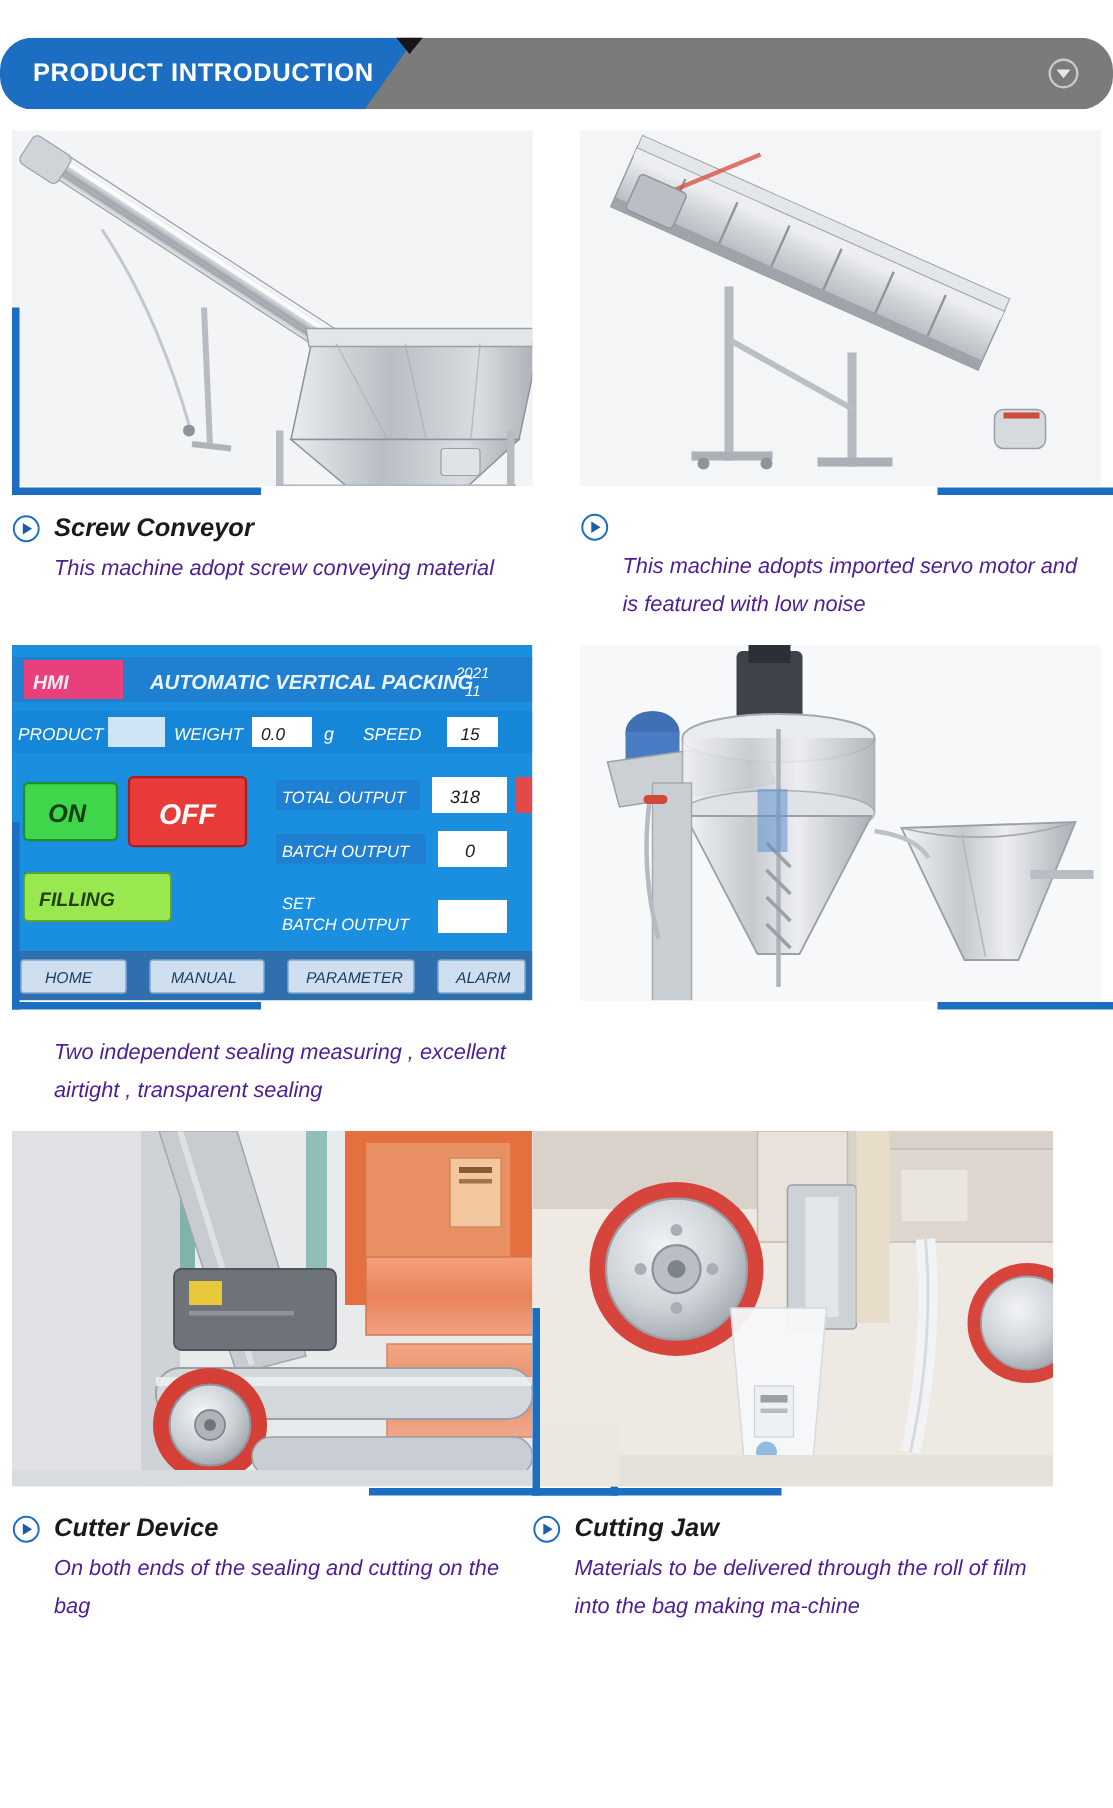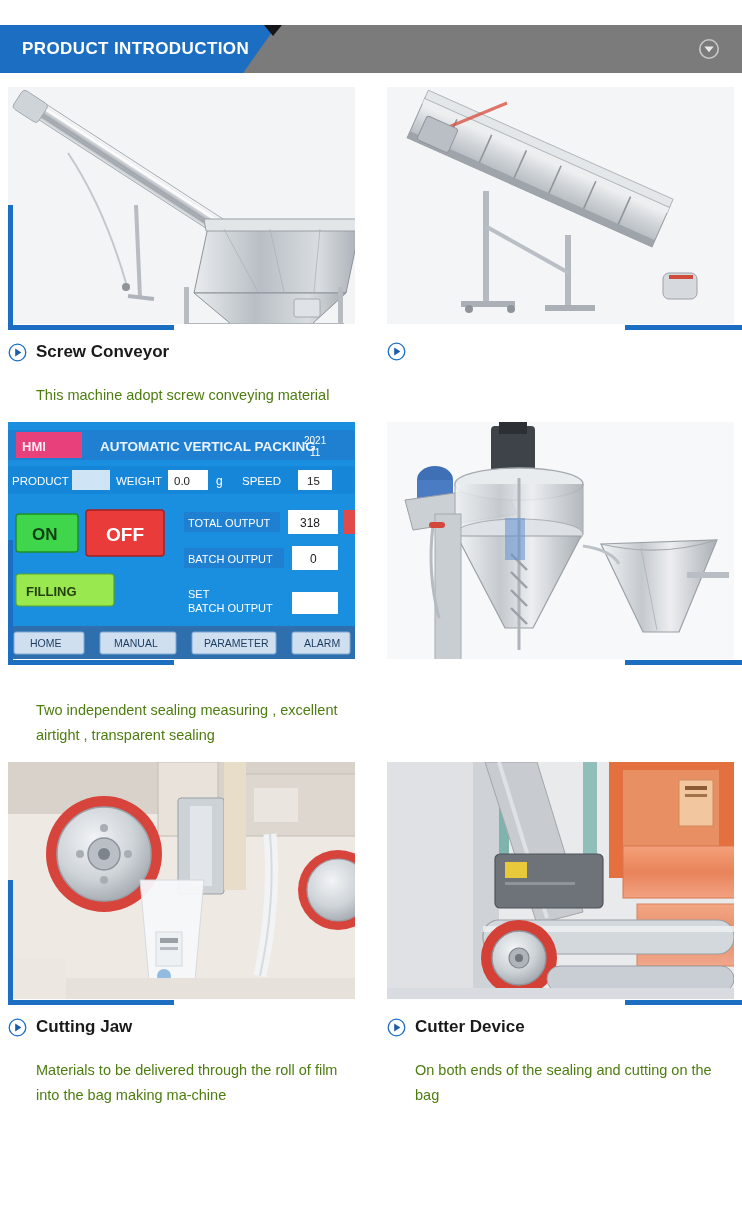--- a/index.html
+++ b/index.html
@@ -19,6 +19,7 @@
     margin-top:25px;
     width:742px;
     overflow:hidden;
+    border-radius:22px;
   }
   .header-gray{
     position:absolute;

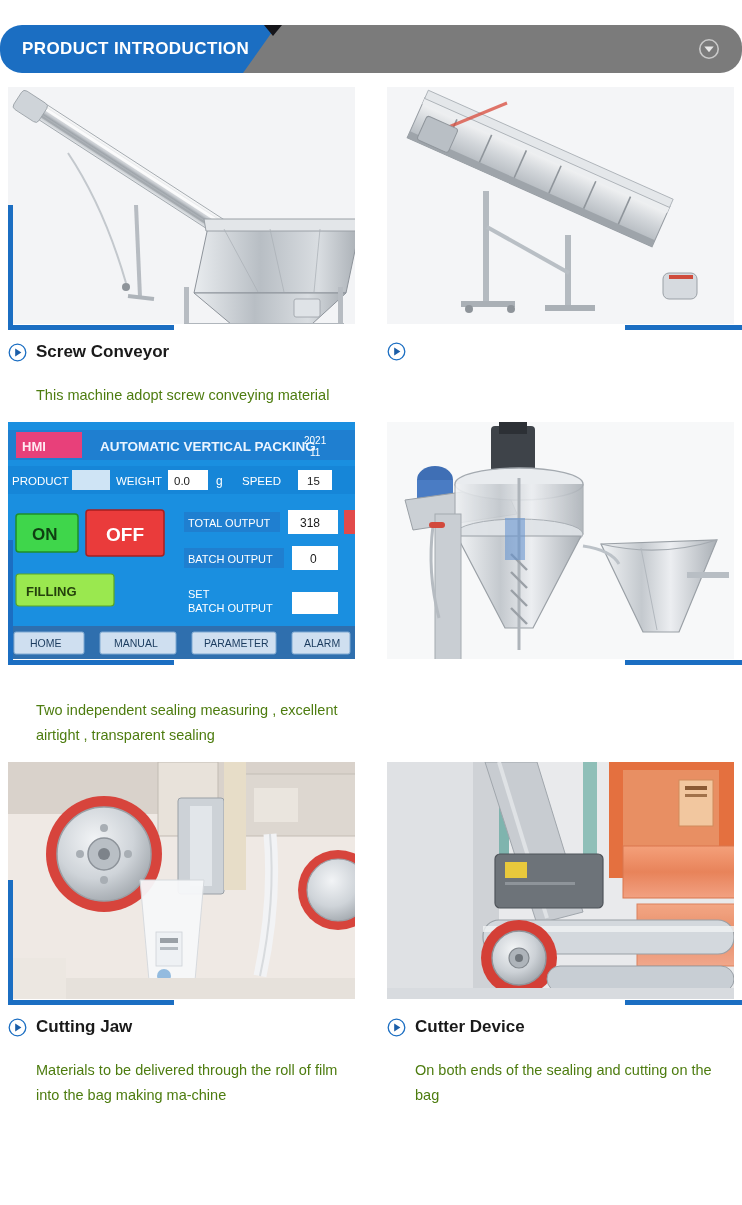--- a/index.html
+++ b/index.html
@@ -75,6 +75,7 @@
     width:347px;
     position:relative;
     box-sizing:border-box;
+    font-style:italic;
   }
   .card.left{margin-right:32px;}
 

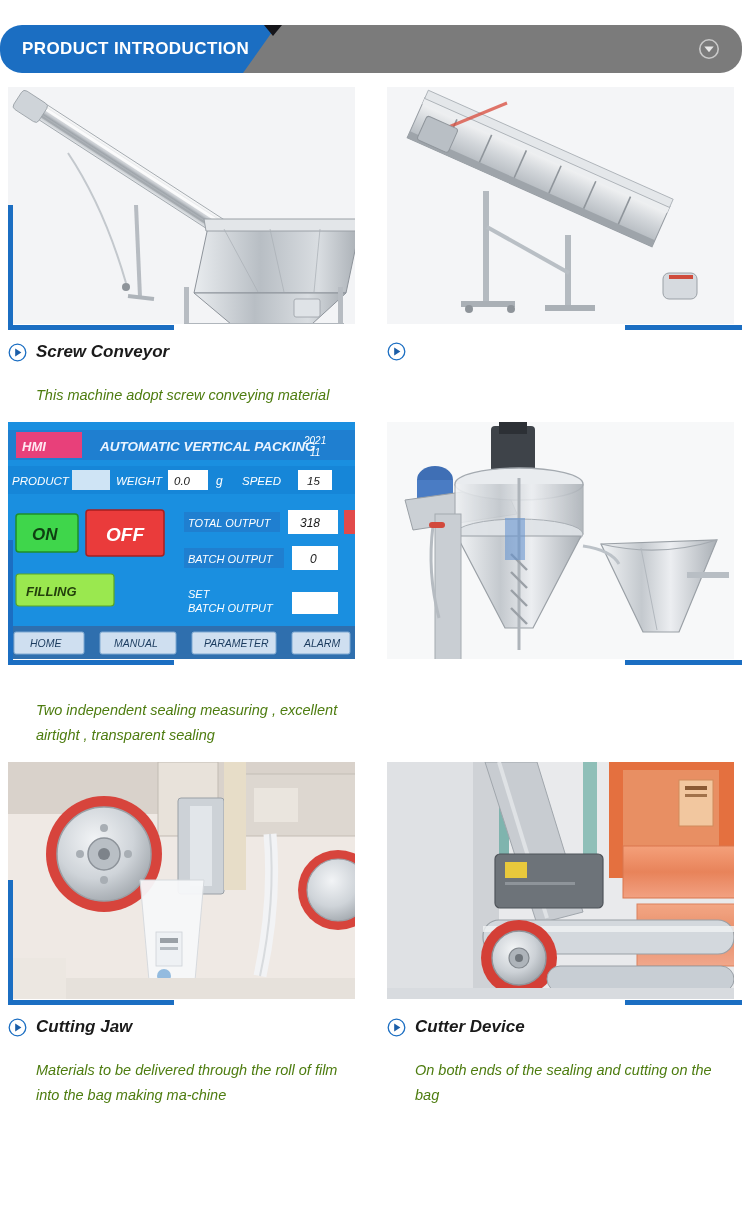--- a/index.html
+++ b/index.html
@@ -132,10 +132,10 @@
     line-height:20px;
   }
   .cap-desc{
-    margin-top:21px;
+    margin-top:5px;
     padding-left:28px;
     font-size:14.5px;
-    color:#4d7c0f;
+    color:#4c1d95;
     line-height:25px;
     max-width:312px;
   }

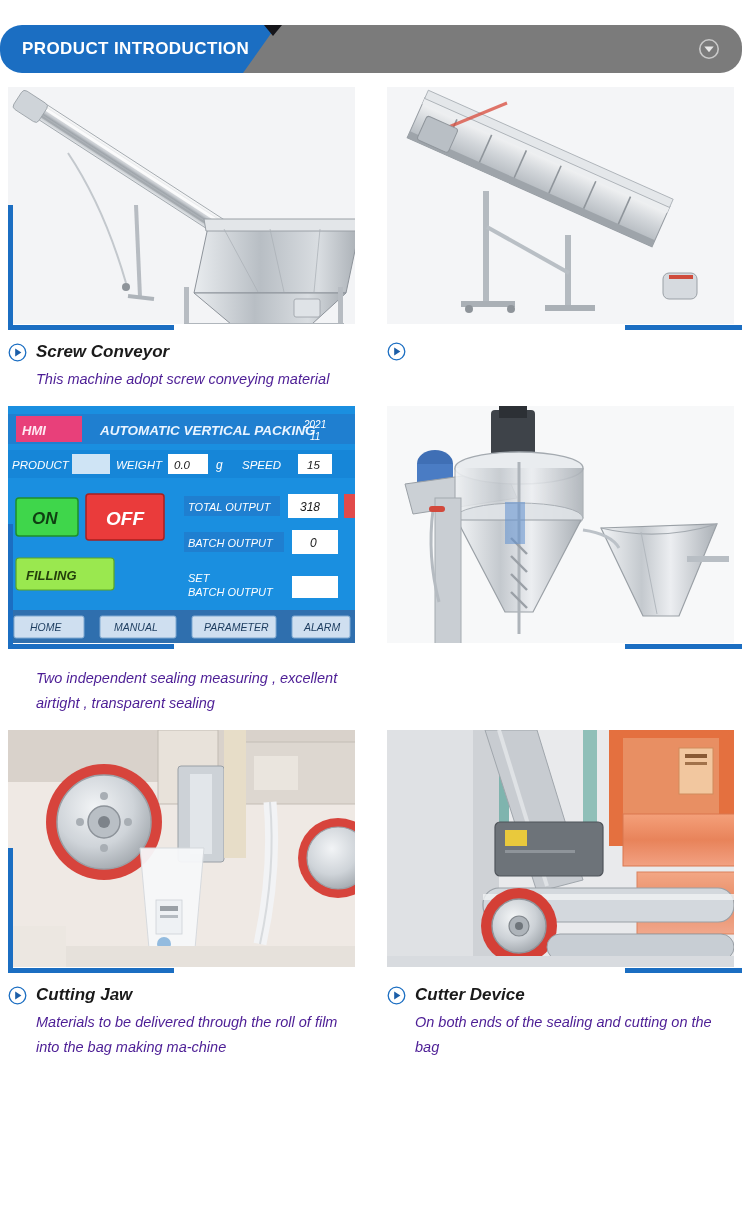--- a/index.html
+++ b/index.html
@@ -286,6 +286,7 @@
             <path d="M7.2 5.6 L13.4 9.5 L7.2 13.4 Z" fill="#1b5ea8"></path>
           </svg>
         </div>
+        <div class="cap-desc">This machine adopts imported servo motor and is featured with low noise</div>
       </div>
     </div>
   </div>

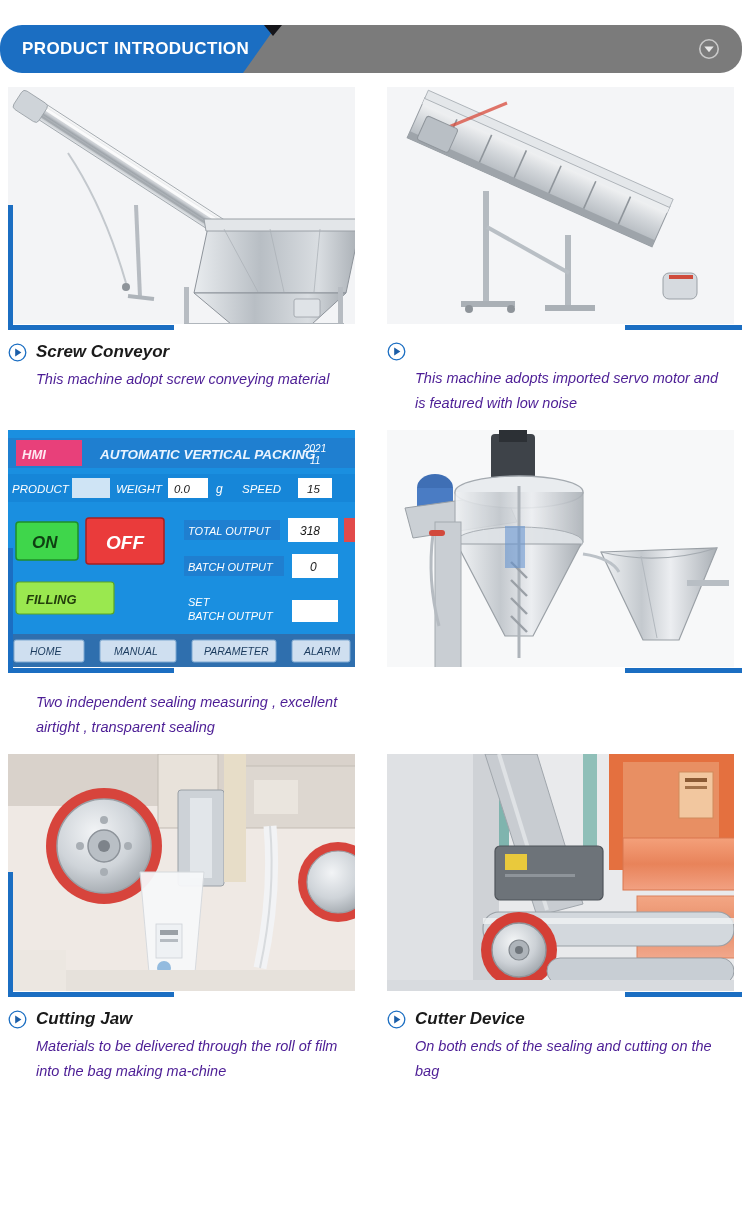--- a/index.html
+++ b/index.html
@@ -421,72 +421,6 @@
 
   <div class="row">
 
-    <div class="card left">
-      <div class="photo-wrap">
-        <div class="photo">
-          <svg class="ill" viewBox="0 0 347 237">
-            <defs>
-              <radialGradient id="wheel1" cx=".4" cy=".35" r=".75">
-                <stop offset="0" stop-color="#f2f4f6"></stop>
-                  <stop offset=".55" stop-color="#cfd4d9"></stop>
-                <stop offset="1" stop-color="#9aa0a6"></stop>
-              </radialGradient>
-            </defs>
-            <rect width="347" height="237" fill="#efe9e4"></rect>
-
-            <rect x="0" y="0" width="347" height="52" fill="#d9d2cb"></rect>
-            <rect x="150" y="0" width="60" height="74" fill="#e8e2da" stroke="#c2bbb3" stroke-width="1"></rect>
-
-            <circle cx="96" cy="92" r="58" fill="#d7443c"></circle>
-            <circle cx="96" cy="92" r="47" fill="url(#wheel1)" stroke="#9aa0a6" stroke-width="1.5"></circle>
-            <circle cx="96" cy="92" r="16" fill="#b9bfc5" stroke="#8d939a" stroke-width="1.5"></circle>
-            <circle cx="96" cy="92" r="6" fill="#7d838a"></circle>
-            <g fill="#a8aeb4">
-              <circle cx="96" cy="66" r="4"></circle>
-                <circle cx="120" cy="92" r="4"></circle>
-              <circle cx="96" cy="118" r="4"></circle>
-                <circle cx="72" cy="92" r="4"></circle>
-            </g>
-
-            <rect x="170" y="36" width="46" height="96" rx="3" fill="#cdd2d7" stroke="#9aa0a6" stroke-width="1"></rect>
-            <rect x="182" y="44" width="22" height="80" fill="#e2e6ea"></rect>
-
-            <path d="M132 118 L196 118 L186 230 L142 230 Z" fill="#f7f8fa" opacity=".95" stroke="#d5d9dd" stroke-width="1"></path>
-            <rect x="148" y="170" width="26" height="34" fill="#eef1f4" stroke="#cdd2d7" stroke-width="0.8"></rect>
-            <rect x="152" y="176" width="18" height="5" fill="#9aa0a6"></rect>
-            <rect x="152" y="185" width="18" height="3" fill="#b5bbc1"></rect>
-            <circle cx="156" cy="214" r="7" fill="#2f7fc6" opacity=".5"></circle>
-
-            <rect x="228" y="12" width="120" height="62" fill="#ddd7d0" stroke="#c4bdb5" stroke-width="1"></rect>
-            <rect x="246" y="26" width="44" height="34" fill="#eae5de"></rect>
-
-            <path d="M262 72 Q268 140 252 214" stroke="#f2f3f5" stroke-width="13" fill="none"></path>
-            <path d="M262 72 Q268 140 252 214" stroke="#d8dbde" stroke-width="2" fill="none"></path>
-
-            <circle cx="330" cy="128" r="40" fill="#d7443c"></circle>
-            <circle cx="330" cy="128" r="31" fill="url(#wheel1)" stroke="#9aa0a6" stroke-width="1.2"></circle>
-
-            <rect x="0" y="216" width="347" height="21" fill="#e6e1db"></rect>
-            <rect x="0" y="196" width="58" height="41" fill="#ece7e1"></rect>
-
-            <rect x="216" y="0" width="22" height="128" fill="#e7ddc8"></rect>
-          </svg>
-        </div>
-        <div class="accent-v"></div>
-        <div class="accent-h"></div>
-      </div>
-      <div class="caption">
-        <div class="cap-head">
-          <svg class="bullet-icon" viewBox="0 0 19 19">
-            <circle cx="9.5" cy="9.5" r="8.3" fill="#ffffff" stroke="#1b6ec2" stroke-width="1.3"></circle>
-            <path d="M7.2 5.6 L13.4 9.5 L7.2 13.4 Z" fill="#1b5ea8"></path>
-          </svg>
-          <span class="cap-title">Cutting Jaw</span>
-        </div>
-        <div class="cap-desc">Materials to be delivered through the roll of film into the bag making ma-chine</div>
-      </div>
-    </div>
-
     <div class="card right">
       <div class="photo-wrap">
         <div class="photo">
@@ -555,6 +489,72 @@
         <div class="cap-desc">On both ends of the sealing and cutting on the bag</div>
       </div>
     </div>
+
+    <div class="card left">
+      <div class="photo-wrap">
+        <div class="photo">
+          <svg class="ill" viewBox="0 0 347 237">
+            <defs>
+              <radialGradient id="wheel1" cx=".4" cy=".35" r=".75">
+                <stop offset="0" stop-color="#f2f4f6"></stop>
+                  <stop offset=".55" stop-color="#cfd4d9"></stop>
+                <stop offset="1" stop-color="#9aa0a6"></stop>
+              </radialGradient>
+            </defs>
+            <rect width="347" height="237" fill="#efe9e4"></rect>
+
+            <rect x="0" y="0" width="347" height="52" fill="#d9d2cb"></rect>
+            <rect x="150" y="0" width="60" height="74" fill="#e8e2da" stroke="#c2bbb3" stroke-width="1"></rect>
+
+            <circle cx="96" cy="92" r="58" fill="#d7443c"></circle>
+            <circle cx="96" cy="92" r="47" fill="url(#wheel1)" stroke="#9aa0a6" stroke-width="1.5"></circle>
+            <circle cx="96" cy="92" r="16" fill="#b9bfc5" stroke="#8d939a" stroke-width="1.5"></circle>
+            <circle cx="96" cy="92" r="6" fill="#7d838a"></circle>
+            <g fill="#a8aeb4">
+              <circle cx="96" cy="66" r="4"></circle>
+                <circle cx="120" cy="92" r="4"></circle>
+              <circle cx="96" cy="118" r="4"></circle>
+                <circle cx="72" cy="92" r="4"></circle>
+            </g>
+
+            <rect x="170" y="36" width="46" height="96" rx="3" fill="#cdd2d7" stroke="#9aa0a6" stroke-width="1"></rect>
+            <rect x="182" y="44" width="22" height="80" fill="#e2e6ea"></rect>
+
+            <path d="M132 118 L196 118 L186 230 L142 230 Z" fill="#f7f8fa" opacity=".95" stroke="#d5d9dd" stroke-width="1"></path>
+            <rect x="148" y="170" width="26" height="34" fill="#eef1f4" stroke="#cdd2d7" stroke-width="0.8"></rect>
+            <rect x="152" y="176" width="18" height="5" fill="#9aa0a6"></rect>
+            <rect x="152" y="185" width="18" height="3" fill="#b5bbc1"></rect>
+            <circle cx="156" cy="214" r="7" fill="#2f7fc6" opacity=".5"></circle>
+
+            <rect x="228" y="12" width="120" height="62" fill="#ddd7d0" stroke="#c4bdb5" stroke-width="1"></rect>
+            <rect x="246" y="26" width="44" height="34" fill="#eae5de"></rect>
+
+            <path d="M262 72 Q268 140 252 214" stroke="#f2f3f5" stroke-width="13" fill="none"></path>
+            <path d="M262 72 Q268 140 252 214" stroke="#d8dbde" stroke-width="2" fill="none"></path>
+
+            <circle cx="330" cy="128" r="40" fill="#d7443c"></circle>
+            <circle cx="330" cy="128" r="31" fill="url(#wheel1)" stroke="#9aa0a6" stroke-width="1.2"></circle>
+
+            <rect x="0" y="216" width="347" height="21" fill="#e6e1db"></rect>
+            <rect x="0" y="196" width="58" height="41" fill="#ece7e1"></rect>
+
+            <rect x="216" y="0" width="22" height="128" fill="#e7ddc8"></rect>
+          </svg>
+        </div>
+        <div class="accent-v"></div>
+        <div class="accent-h"></div>
+      </div>
+      <div class="caption">
+        <div class="cap-head">
+          <svg class="bullet-icon" viewBox="0 0 19 19">
+            <circle cx="9.5" cy="9.5" r="8.3" fill="#ffffff" stroke="#1b6ec2" stroke-width="1.3"></circle>
+            <path d="M7.2 5.6 L13.4 9.5 L7.2 13.4 Z" fill="#1b5ea8"></path>
+          </svg>
+          <span class="cap-title">Cutting Jaw</span>
+        </div>
+        <div class="cap-desc">Materials to be delivered through the roll of film into the bag making ma-chine</div>
+      </div>
+    </div>
   </div>
 
 </div>

